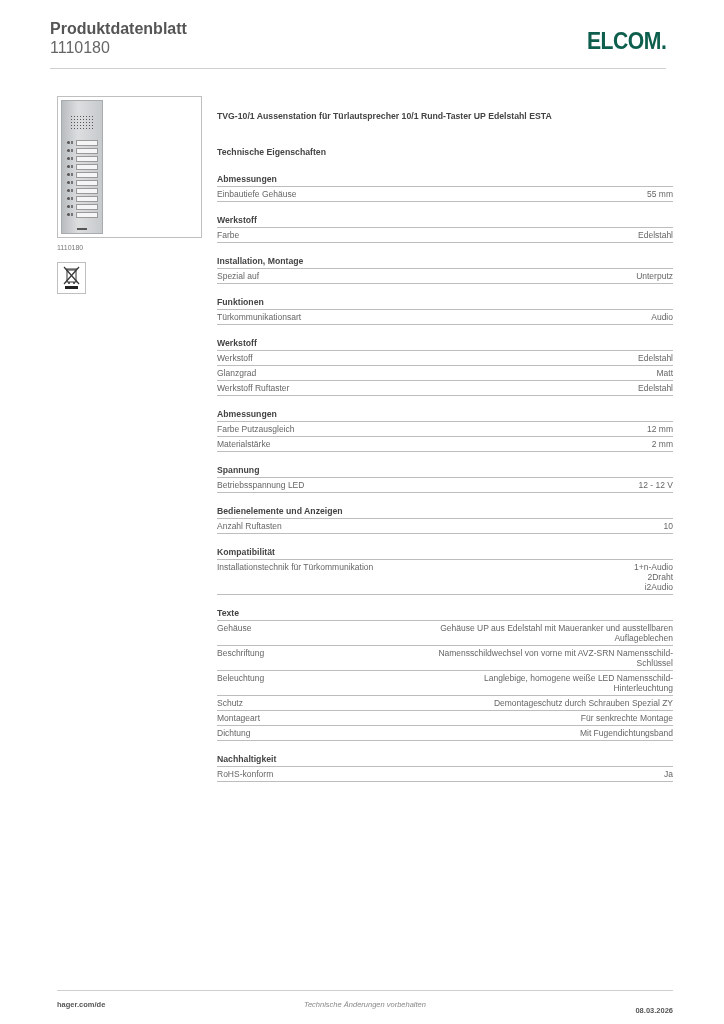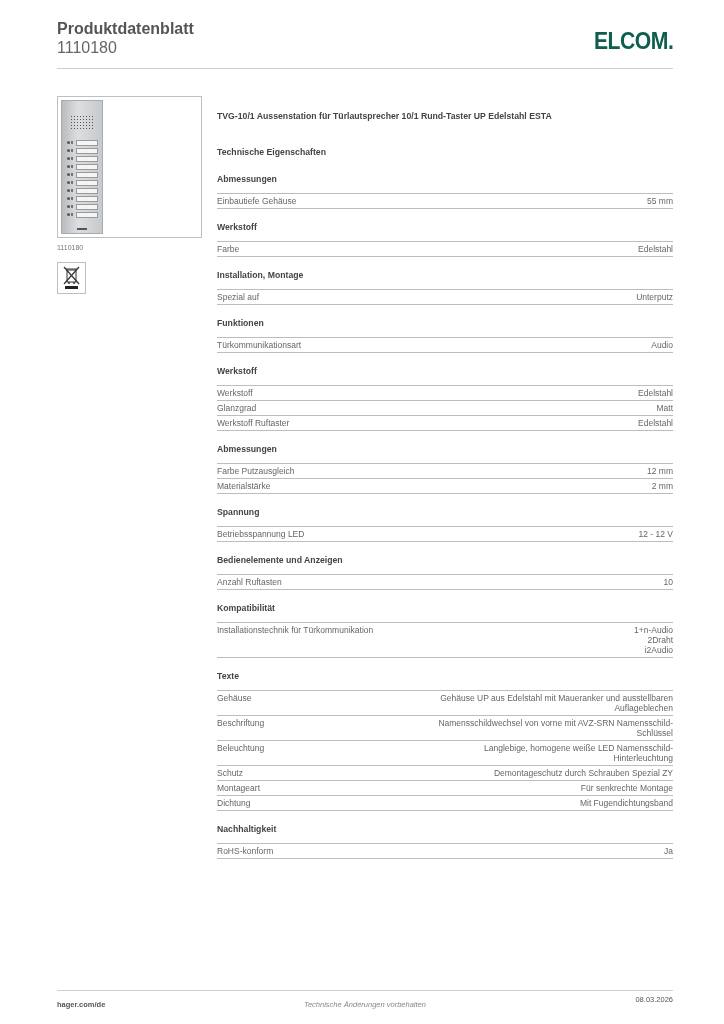--- a/index.html
+++ b/index.html
@@ -5,7 +5,7 @@
   html, body { margin: 0; padding: 0; background: #ffffff; }
   body { width: 724px; height: 1024px; position: relative; overflow: hidden;
          font-family: "Liberation Sans", sans-serif; color: #4a4a4a; }
-  .header { position: absolute; left: 57px; top: 20px; width: 616px; height: 48px; border-bottom: 1.5px solid #cfcfcf; }
+  .header { position: absolute; left: 50px; top: 20px; width: 616px; height: 48px; border-bottom: 1.5px solid #cfcfcf; }
   .doc-title { position: absolute; left: 0; top: 0; font-size: 16px; font-weight: bold; color: #555; }
   .doc-number { position: absolute; left: 0; top: 19px; font-size: 16px; color: #666; }
   .logo { position: absolute; right: 0; top: 8px; font-size: 23px; font-weight: bold; color: #0d5e4c; letter-spacing: -0.5px; transform: scaleX(0.92); transform-origin: right center; }

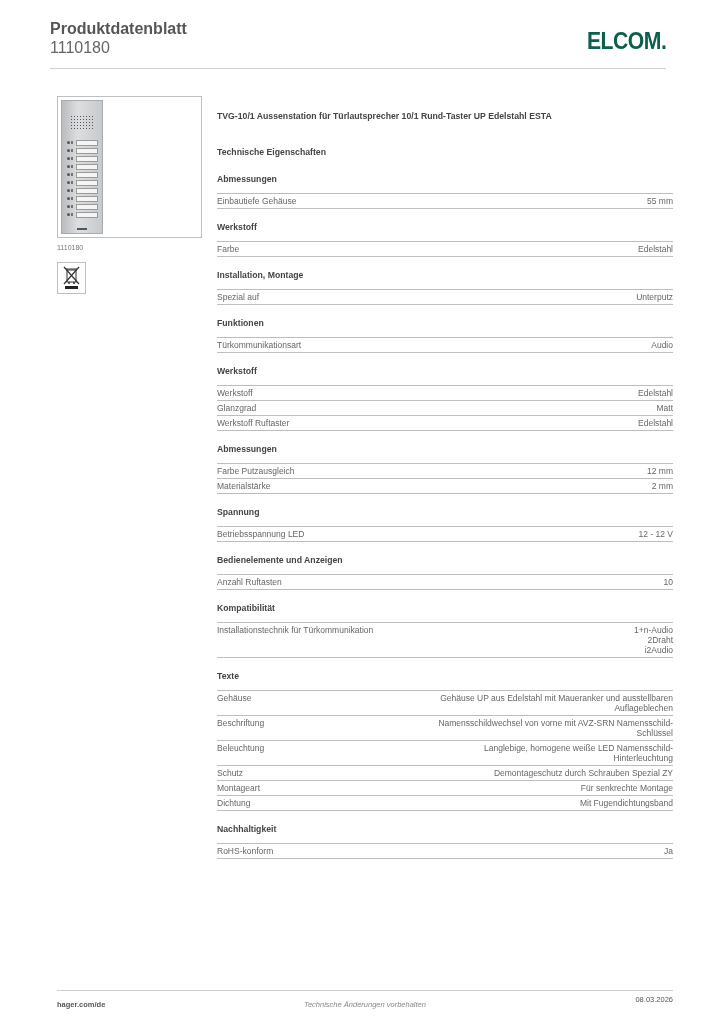--- a/index.html
+++ b/index.html
@@ -28,7 +28,7 @@
   .product-title { font-size: 8.7px; font-weight: bold; color: #444; height: 14px; margin-top: 16px; }
   .section-title { font-size: 8.7px; font-weight: bold; color: #444; margin-top: 22px; height: 14px; }
   .group { margin-top: 13px; }
-  .group-title { font-size: 8.7px; font-weight: bold; color: #444; height: 11px; border-bottom: 1px solid #bdbdbd; padding-bottom: 8px; }
+  .group-title { font-size: 8.7px; font-weight: bold; color: #444; height: 11px; border-bottom: 1px solid #bdbdbd; padding-bottom: 1px; }
   .row { display: flex; justify-content: space-between; font-size: 8.5px; color: #666; border-bottom: 1px solid #bdbdbd; padding: 2px 0 2px 0; line-height: 10px; }
   .row .k { flex: 0 0 auto; white-space: nowrap; }
   .row .v { text-align: right; max-width: 290px; white-space: pre-line; }

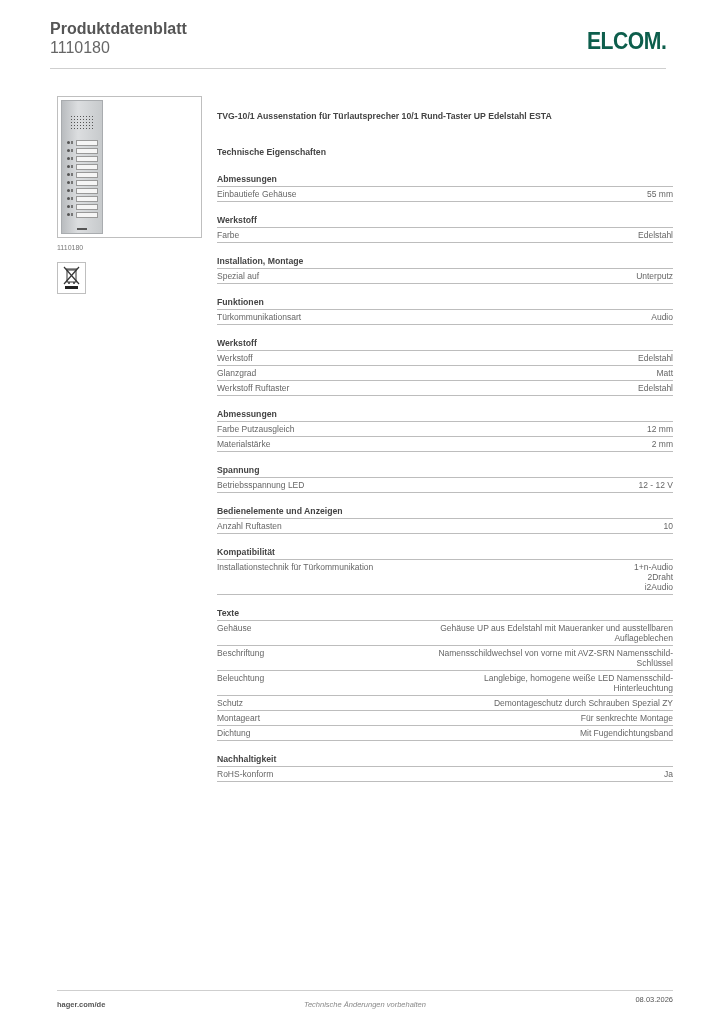--- a/index.html
+++ b/index.html
@@ -36,7 +36,7 @@
   .footer { position: absolute; left: 57px; top: 990px; width: 616px; border-top: 1.5px solid #cfcfcf; height: 20px; font-size: 7.5px; }
   .footer .left { position: absolute; left: 0; top: 9px; font-weight: bold; color: #555; }
   .footer .center { position: absolute; left: 0; right: 0; top: 9px; text-align: center; color: #888; font-style: italic; }
-  .footer .right { position: absolute; right: 0; top: 4px; font-weight: normal; color: #555; }
+  .footer .right { position: absolute; right: 0; top: 15px; font-weight: bold; color: #555; }
 </style>
 </head>
 <body>

